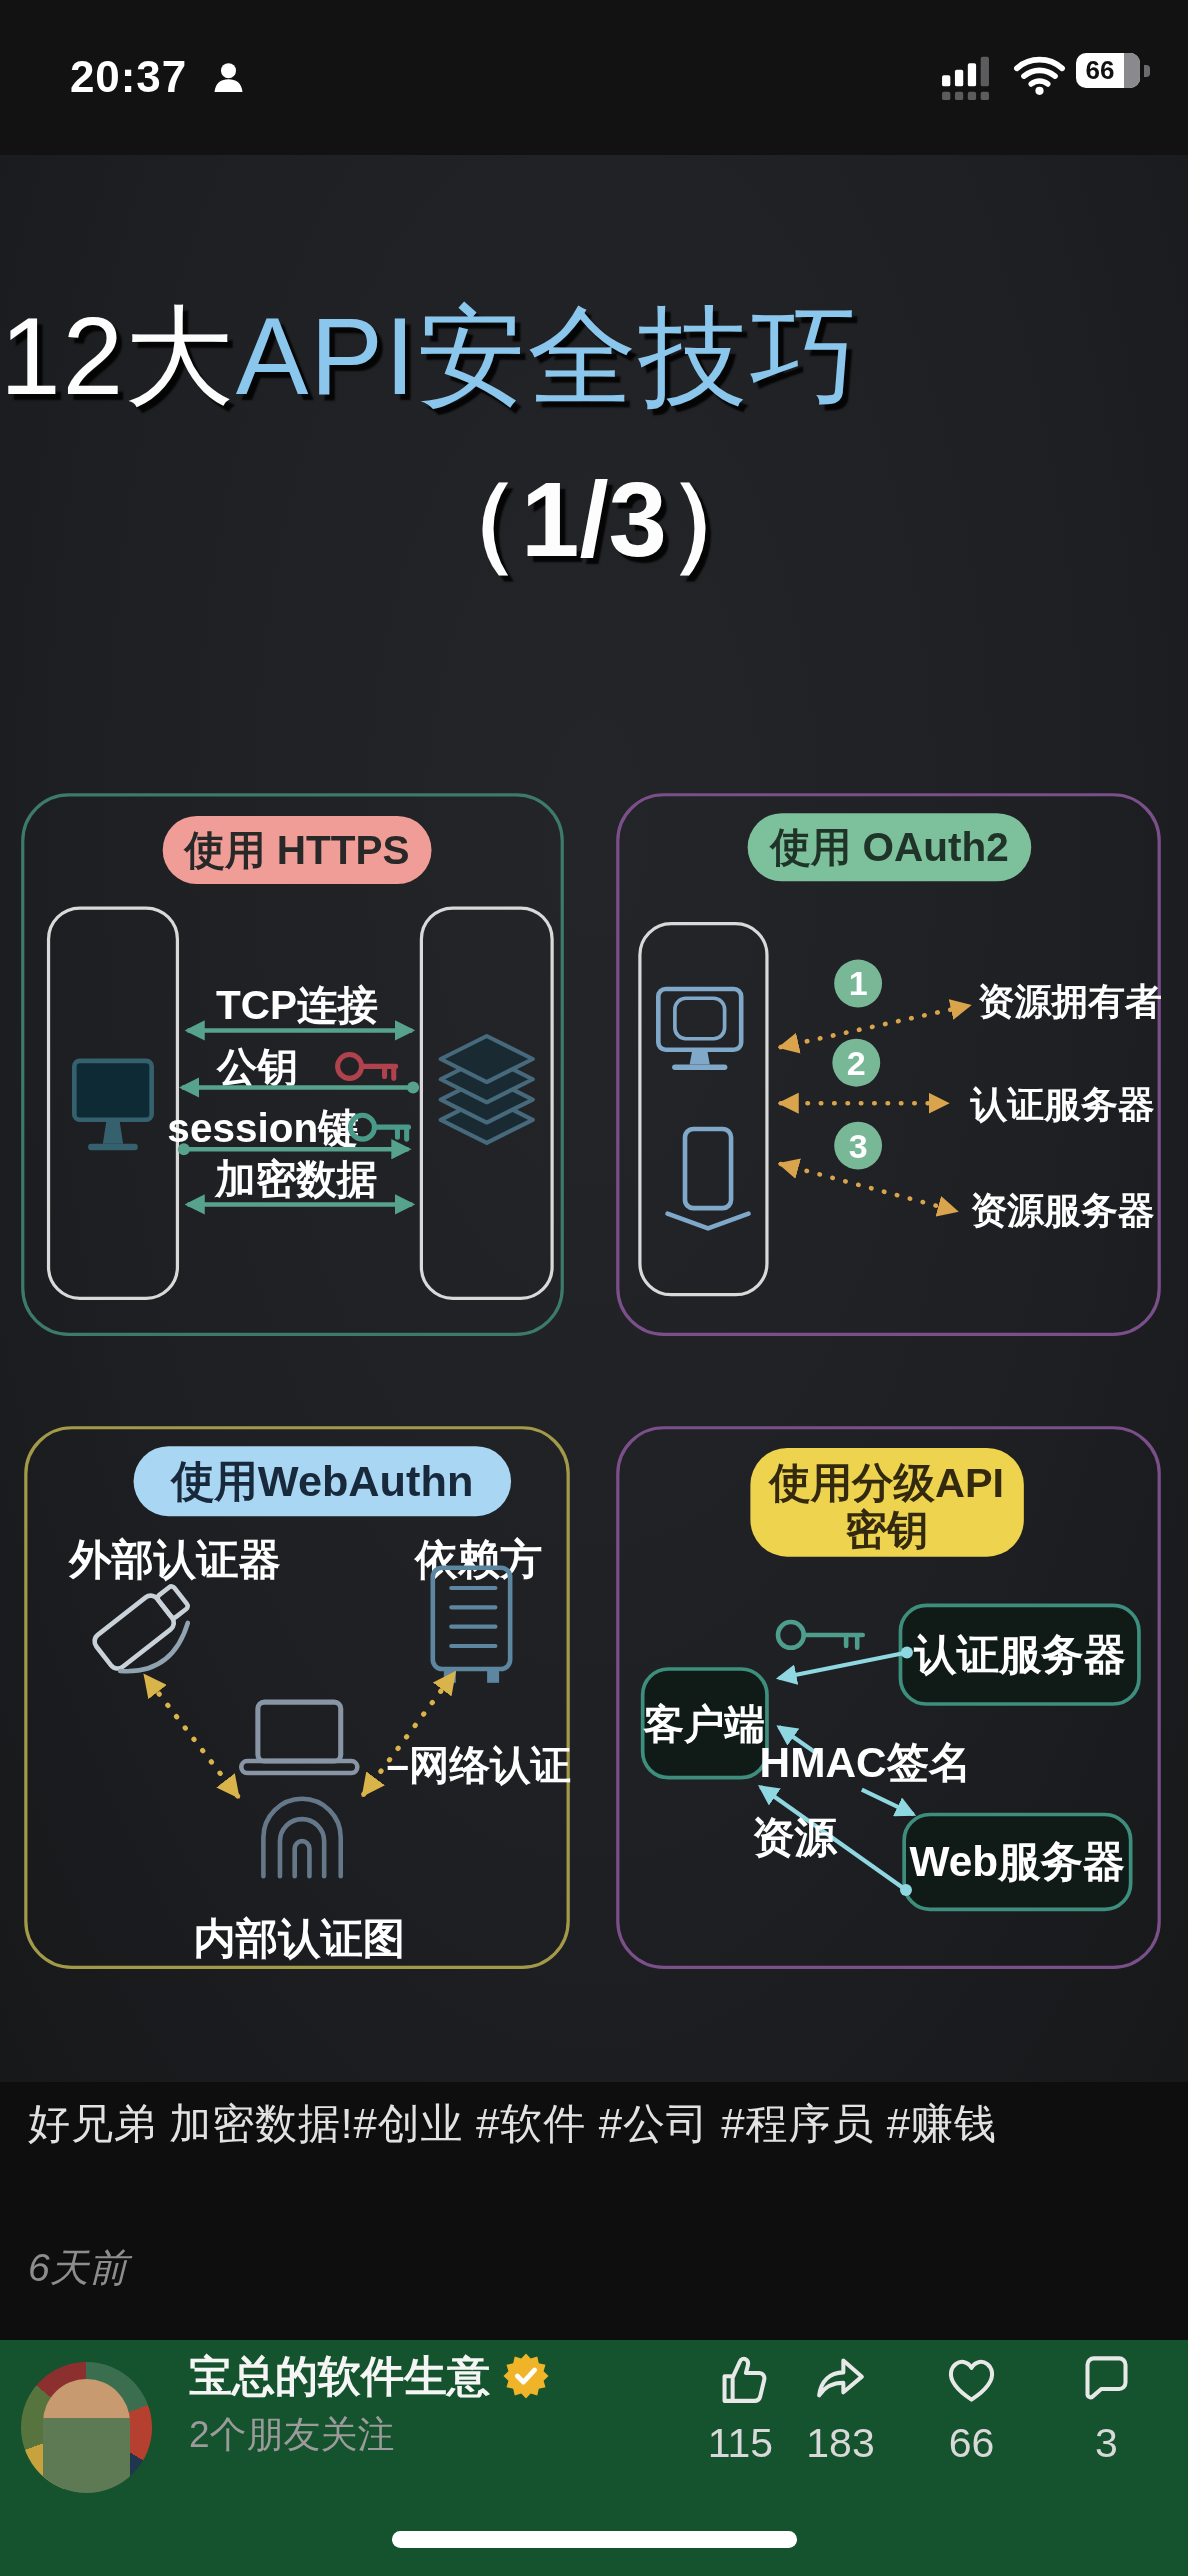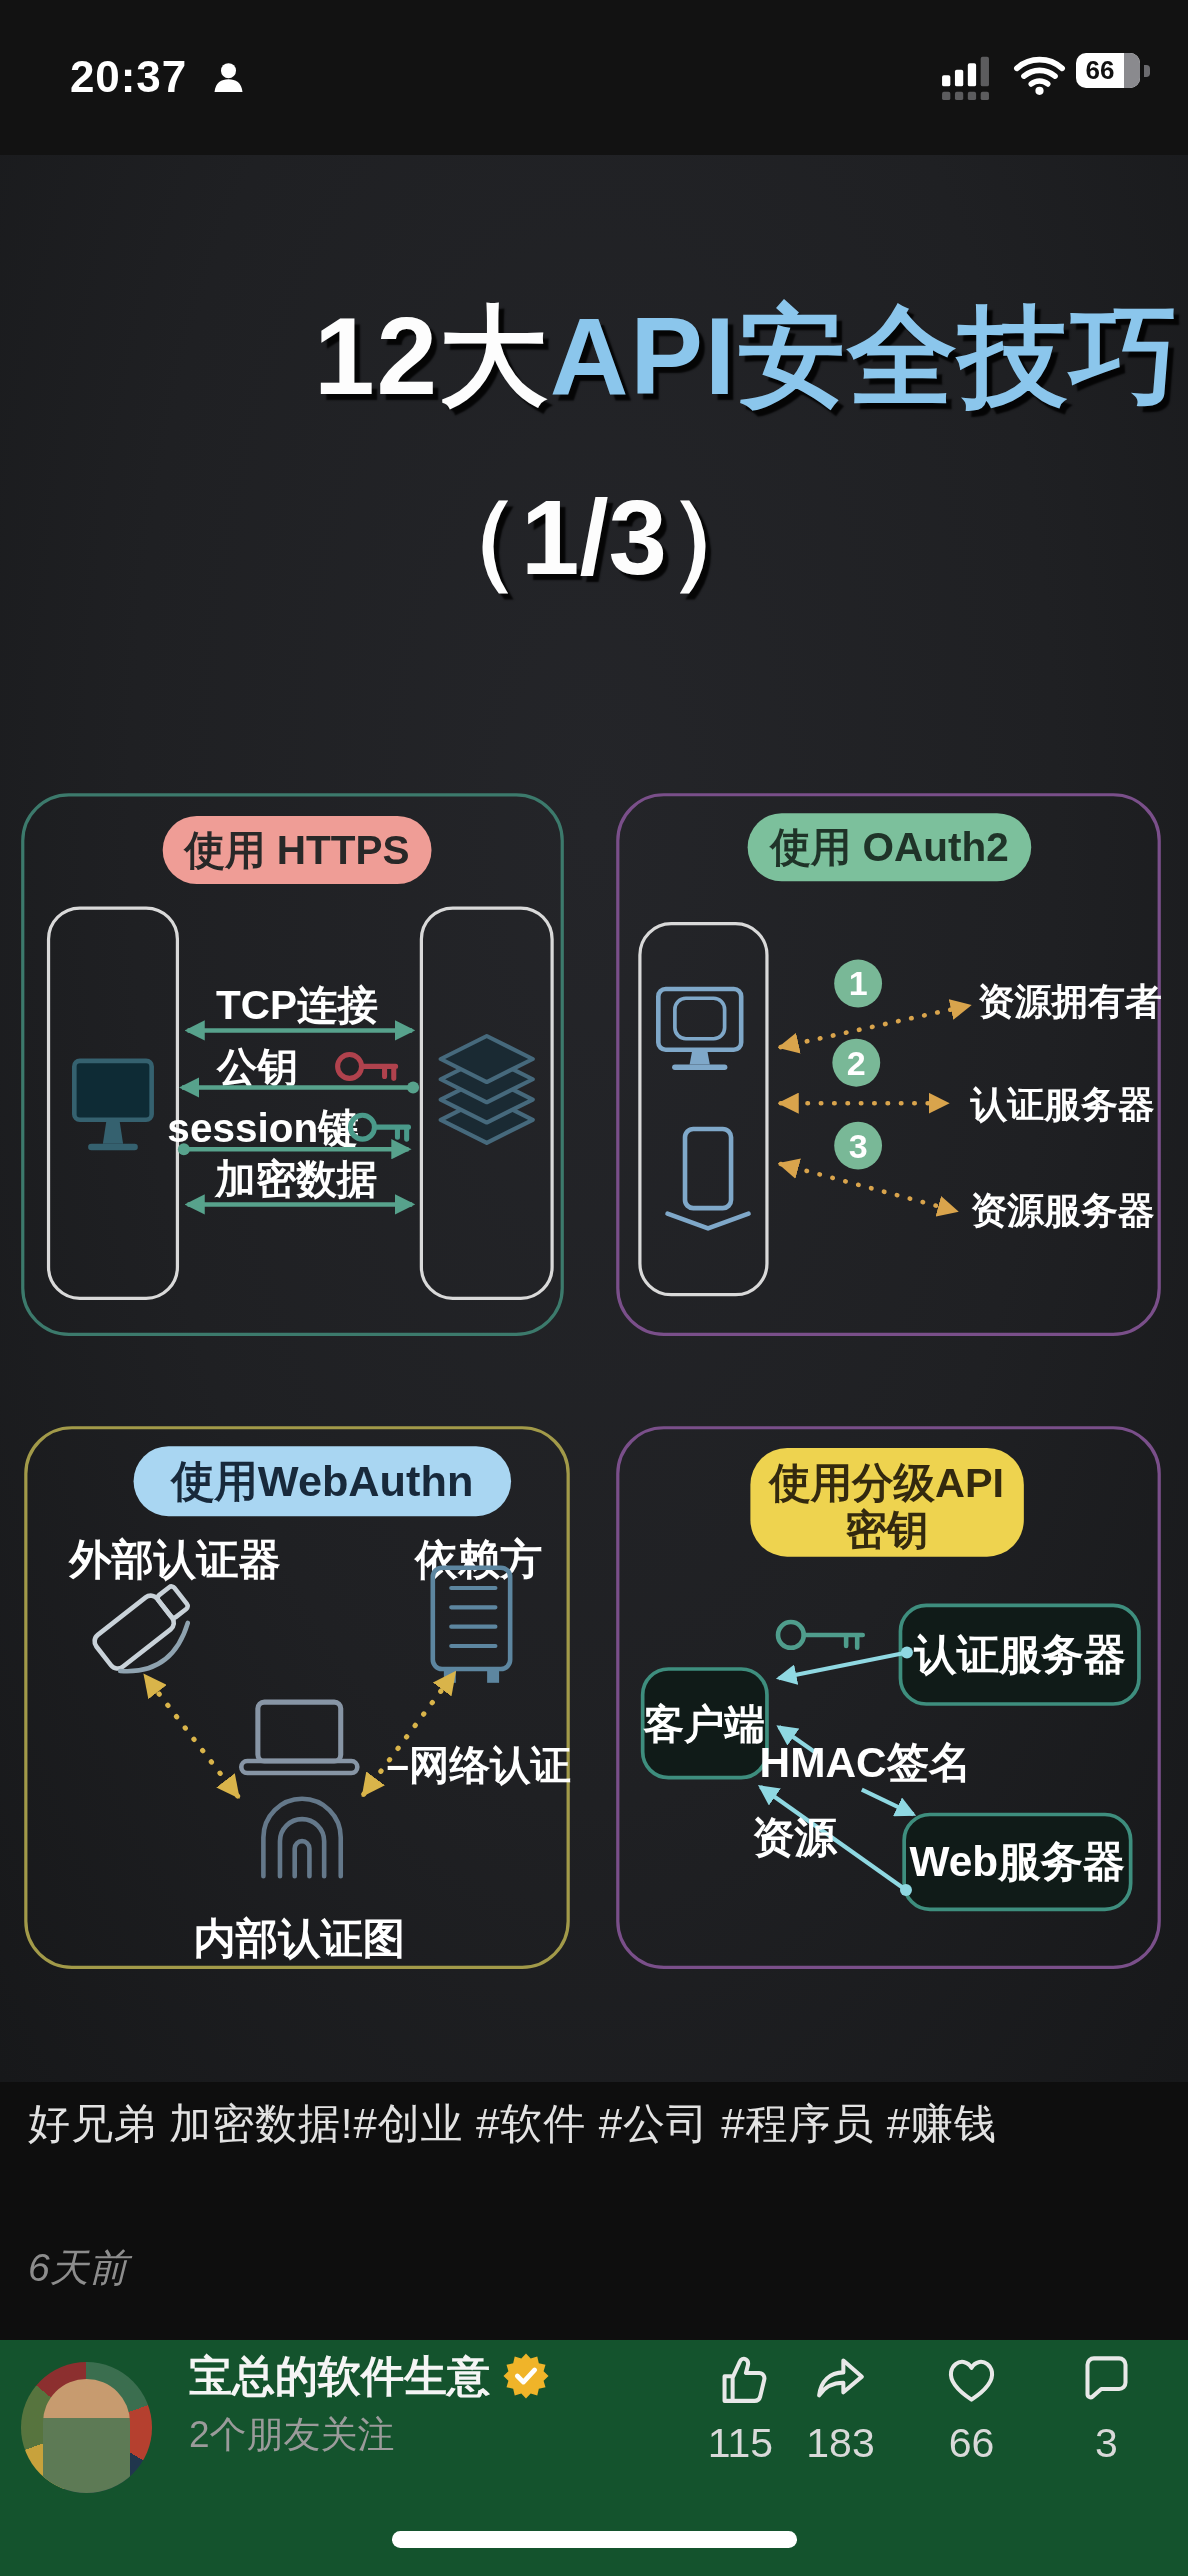--- a/index.html
+++ b/index.html
@@ -23,8 +23,8 @@
   
   .postimg{position:absolute;left:0;top:155px;width:1188px;height:1927px;
            background:radial-gradient(ellipse at 50% 35%, #242529 0%, #1f2023 55%, #17181a 100%);}
-  .bigtitle{position:absolute;left:0;top:136px;width:1180px;text-align:right;
-            font-size:109px;font-weight:700;letter-spacing:1.8px;line-height:1.2;
+  .bigtitle{position:absolute;left:0;top:136px;width:1180px;text-align:left;
+            font-size:109px;font-weight:400;letter-spacing:1.8px;line-height:1.2;
             text-shadow:5.5px 6.4px 1.8px rgba(0,0,0,0.85);white-space:nowrap;}
   .t-white{color:#fdfdfd;} .t-blue{color:#8bc6ec;}
   .subtitle{position:absolute;left:0;top:314px;width:1188px;text-align:center;

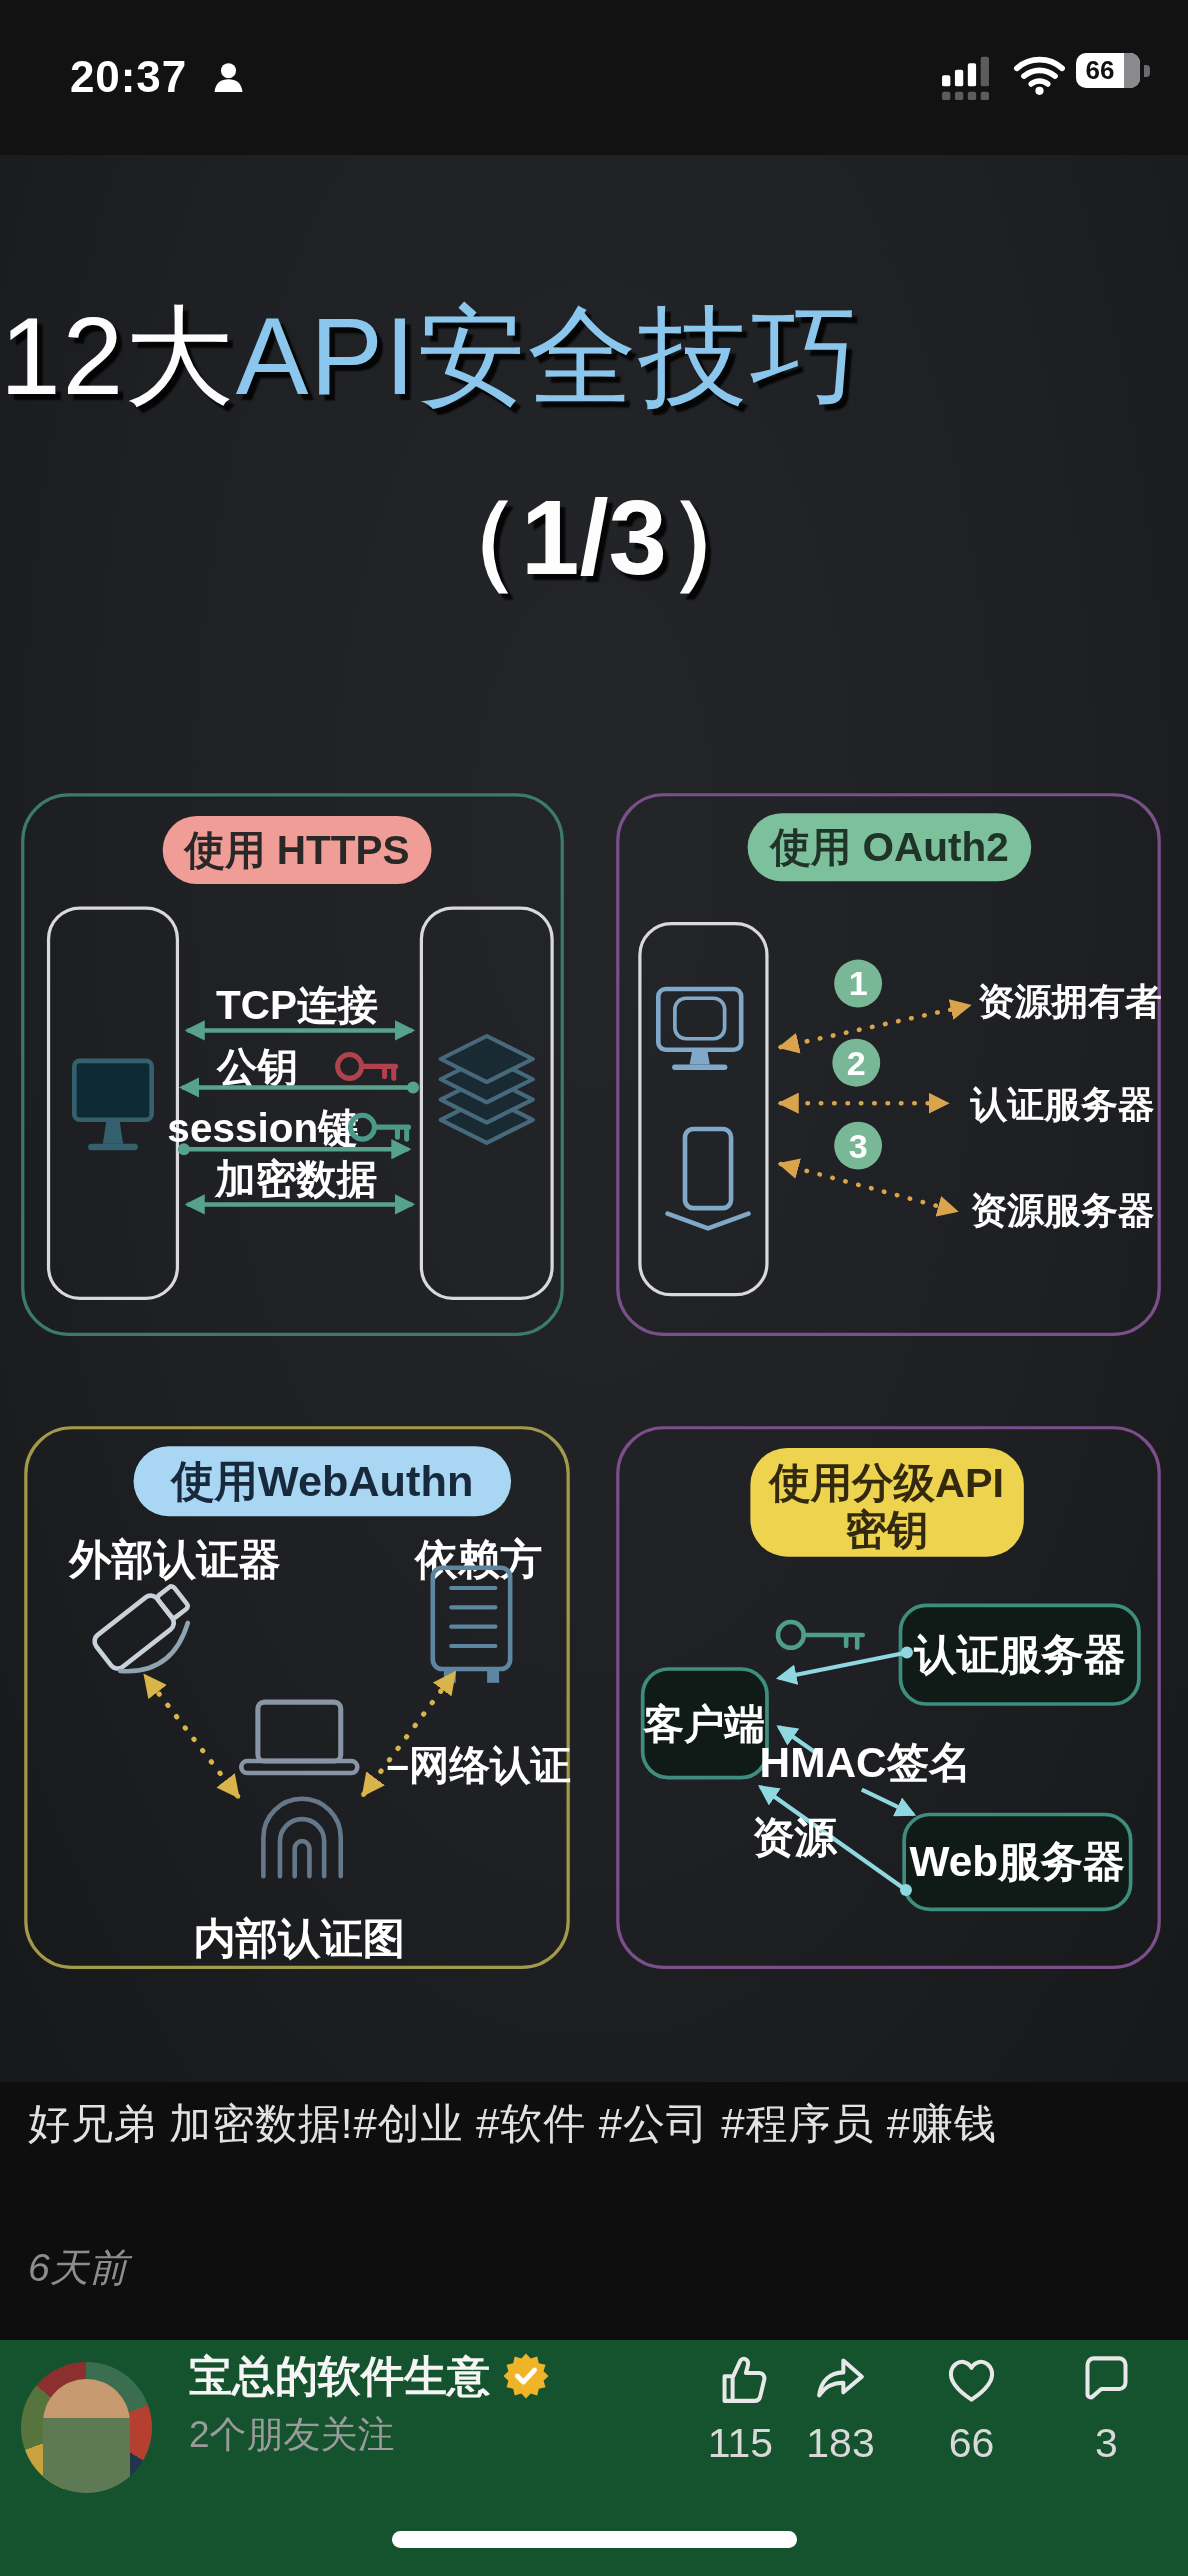--- a/index.html
+++ b/index.html
@@ -27,7 +27,7 @@
             font-size:109px;font-weight:400;letter-spacing:1.8px;line-height:1.2;
             text-shadow:5.5px 6.4px 1.8px rgba(0,0,0,0.85);white-space:nowrap;}
   .t-white{color:#fdfdfd;} .t-blue{color:#8bc6ec;}
-  .subtitle{position:absolute;left:0;top:314px;width:1188px;text-align:center;
+  .subtitle{position:absolute;left:0;top:296px;width:1188px;text-align:center;
             font-size:105px;font-weight:900;color:#fdfdfd;text-shadow:5.5px 6.4px 1.8px rgba(0,0,0,0.85);}
   .panel{position:absolute;}
   .p1{left:20px;top:637px;}  .p2{left:615px;top:637px;}

